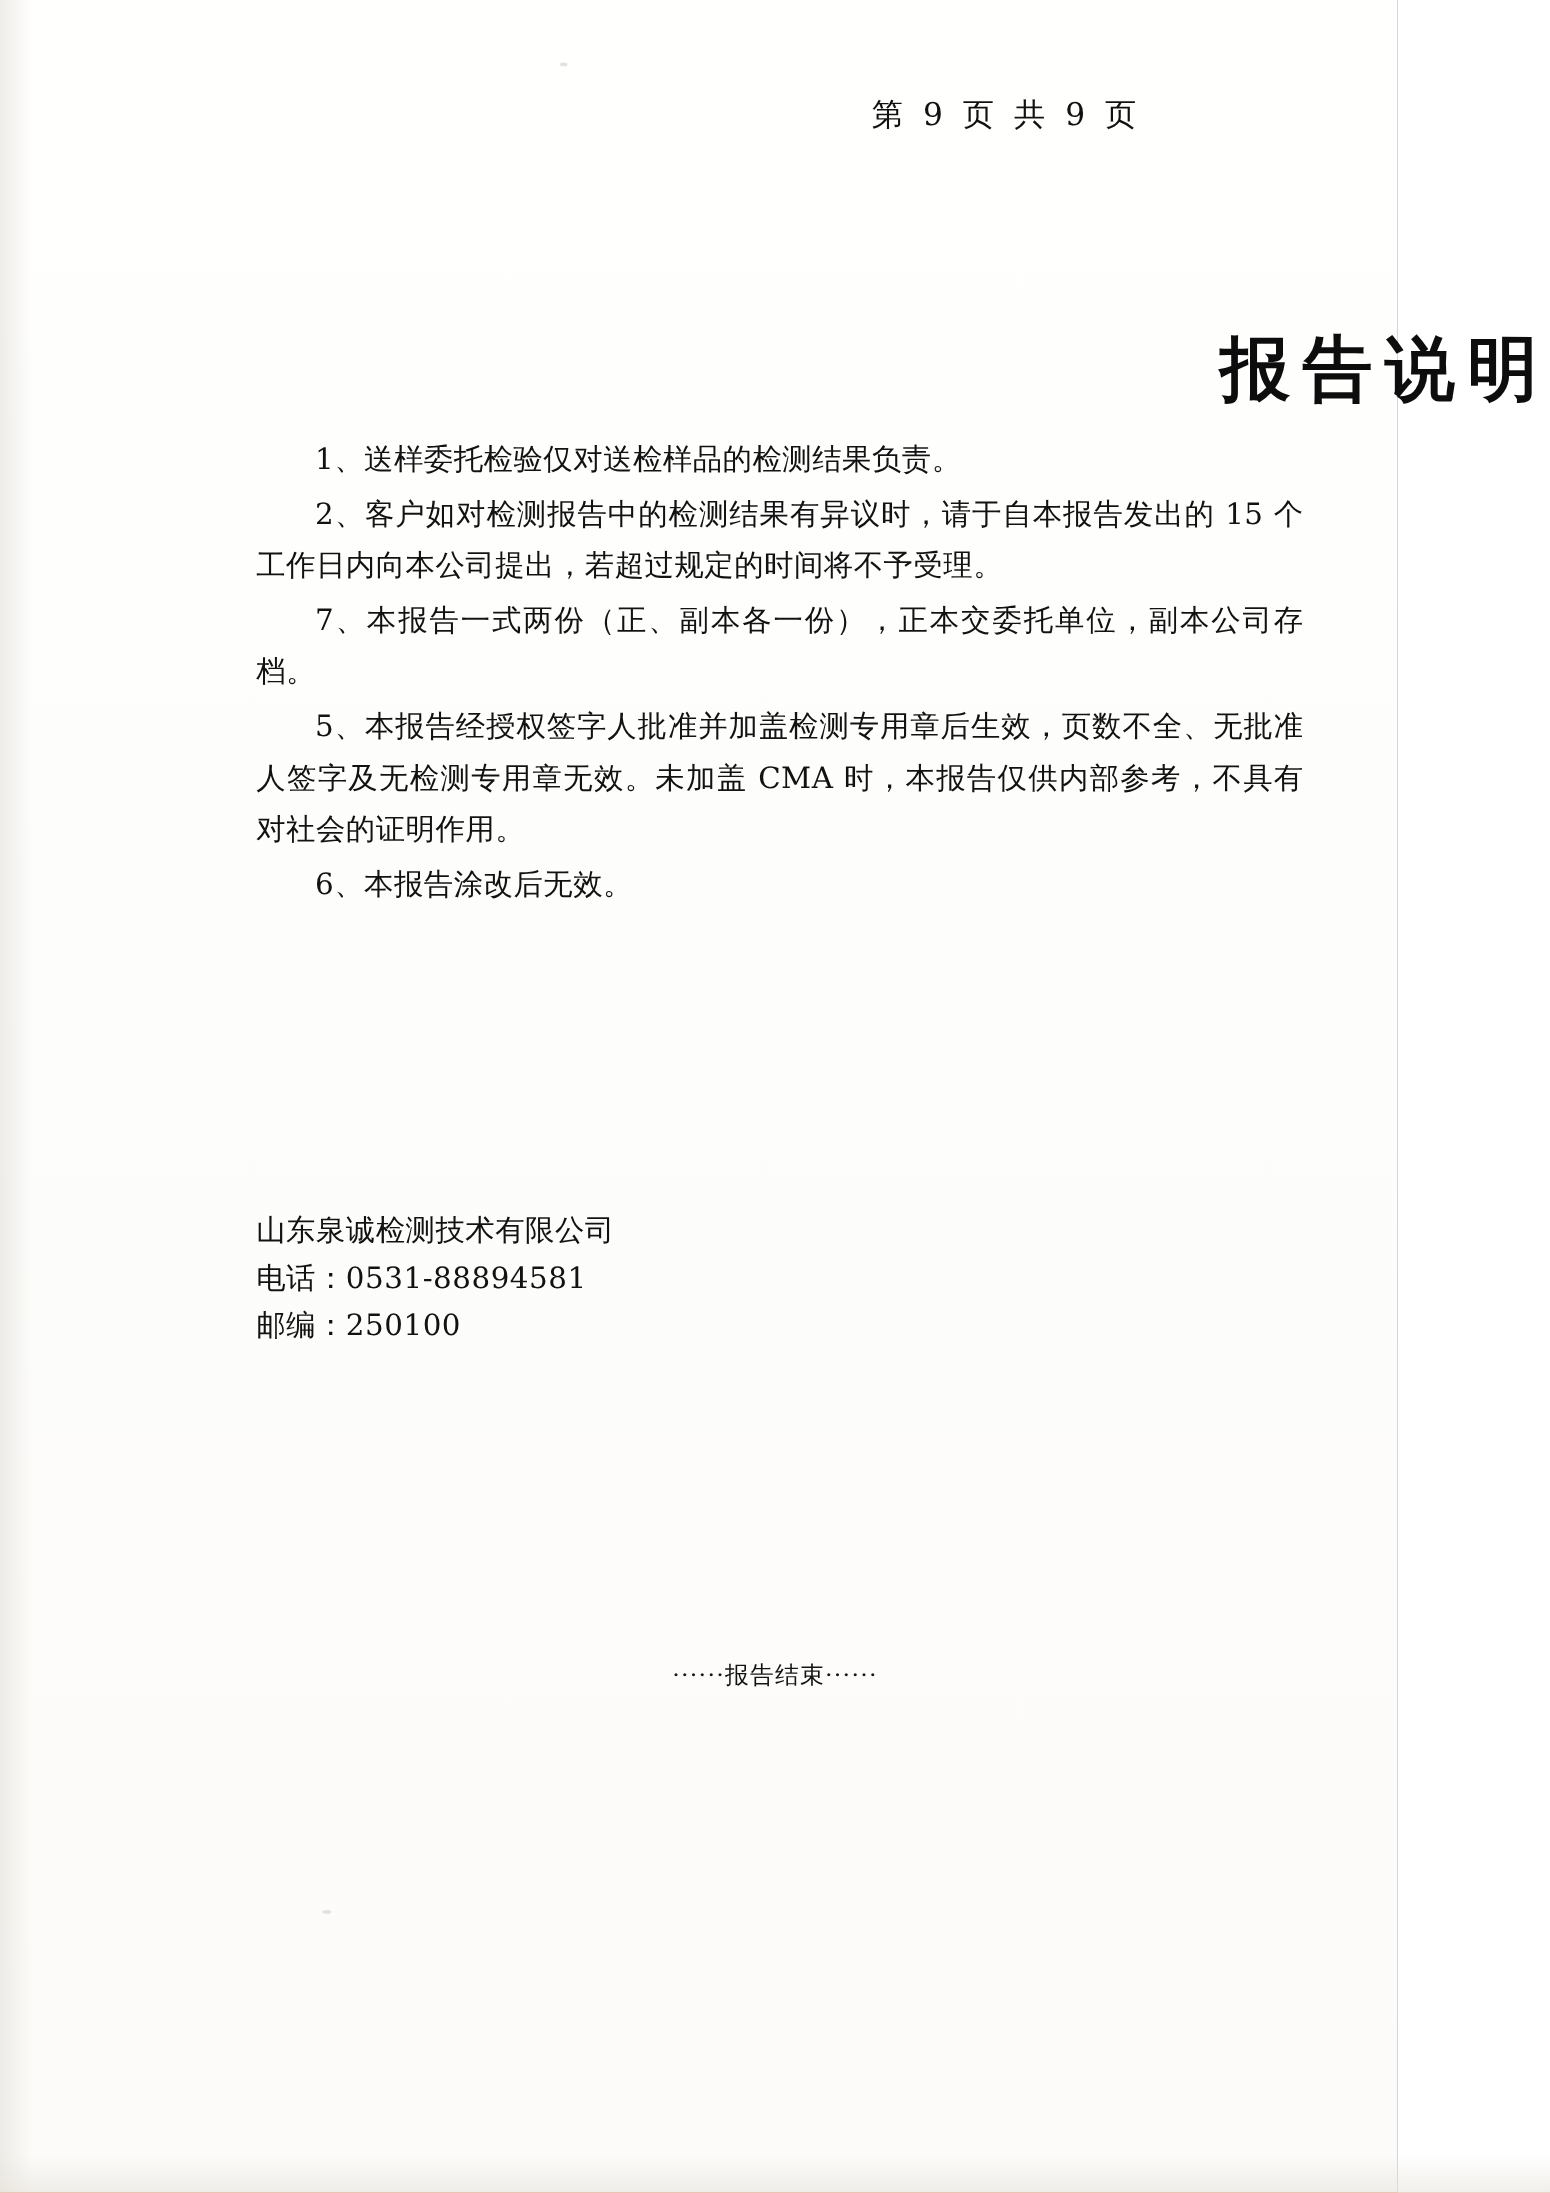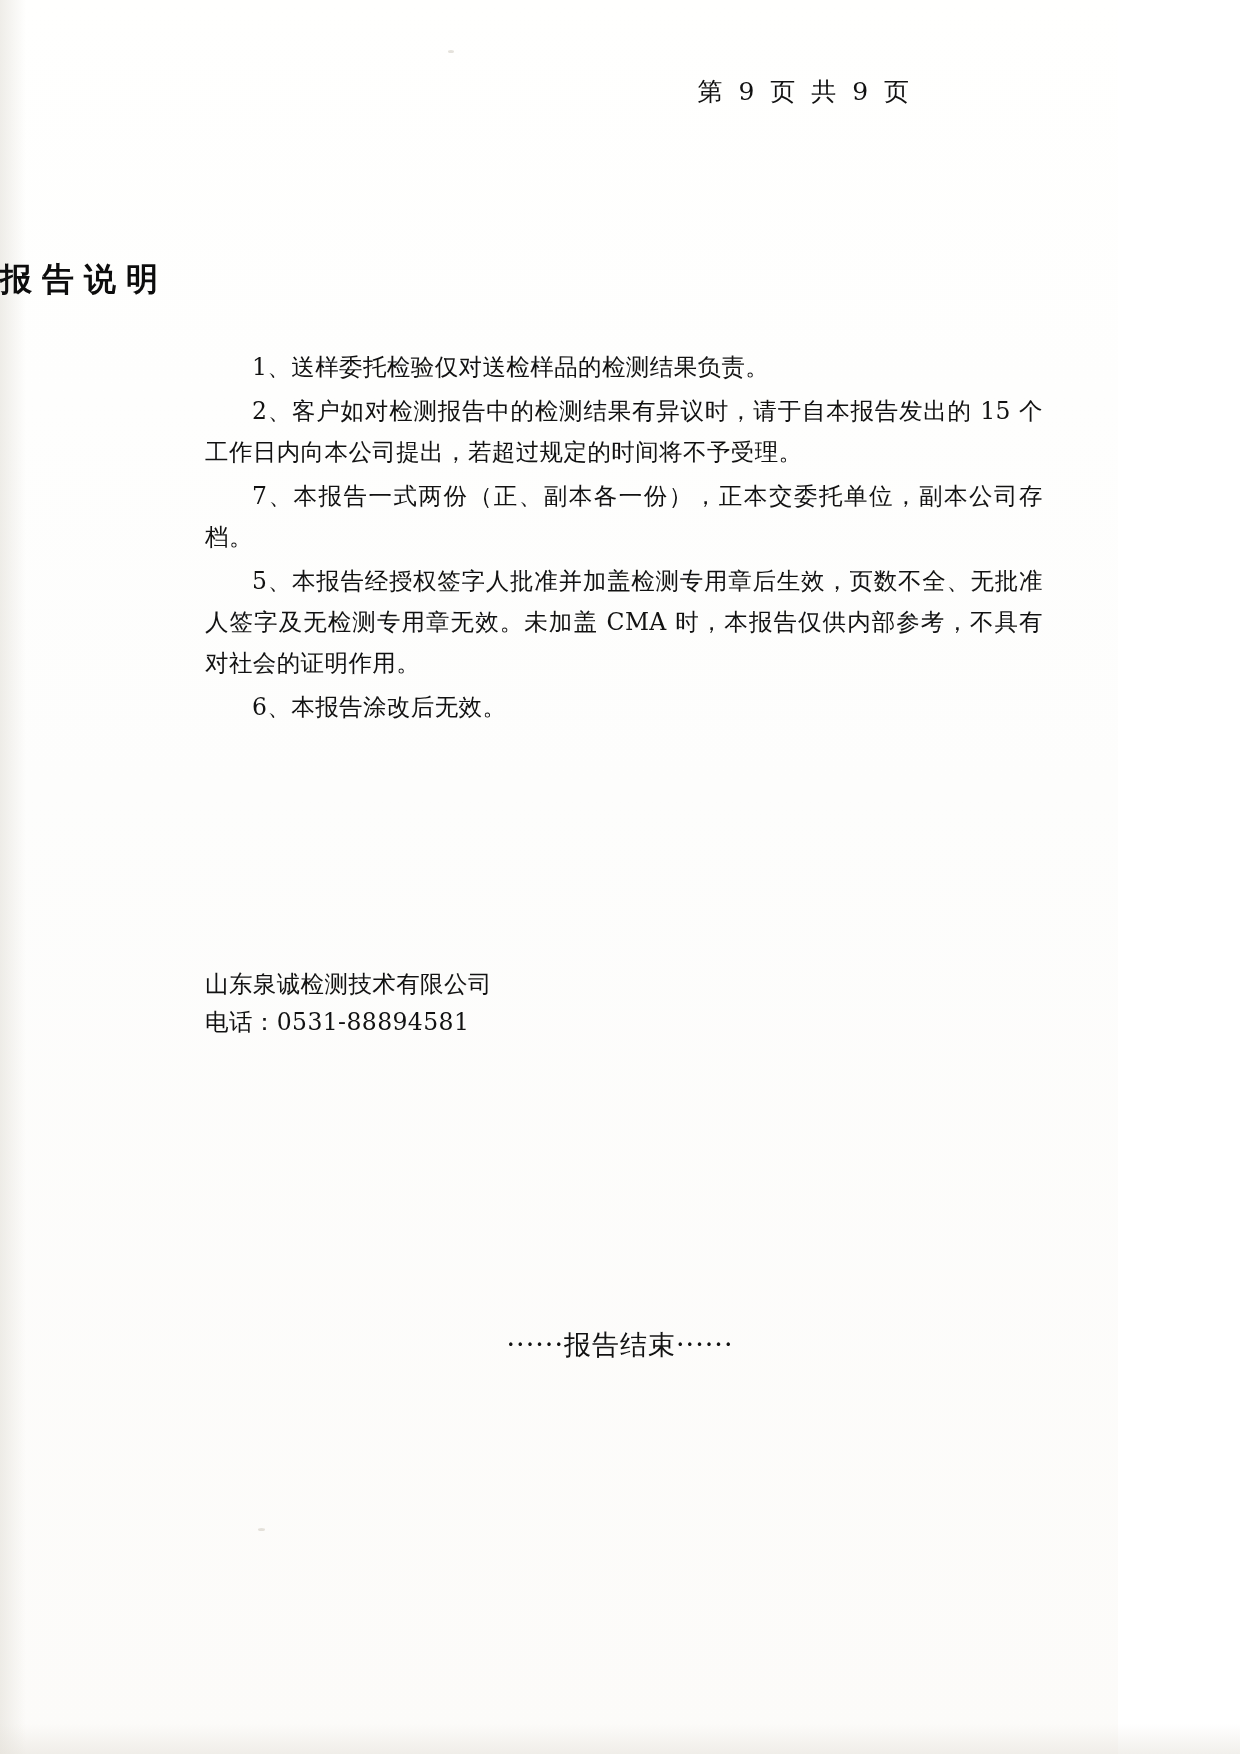--- a/index.html
+++ b/index.html
@@ -46,8 +46,8 @@
     top: 258px;
     left: 0;
     width: 1240px;
-    text-align: left;
-    font-size: 32px;
+    text-align: right;
+    font-size: 56px;
     letter-spacing: 10px;
     font-weight: 700;
     color: #0d0d0d;

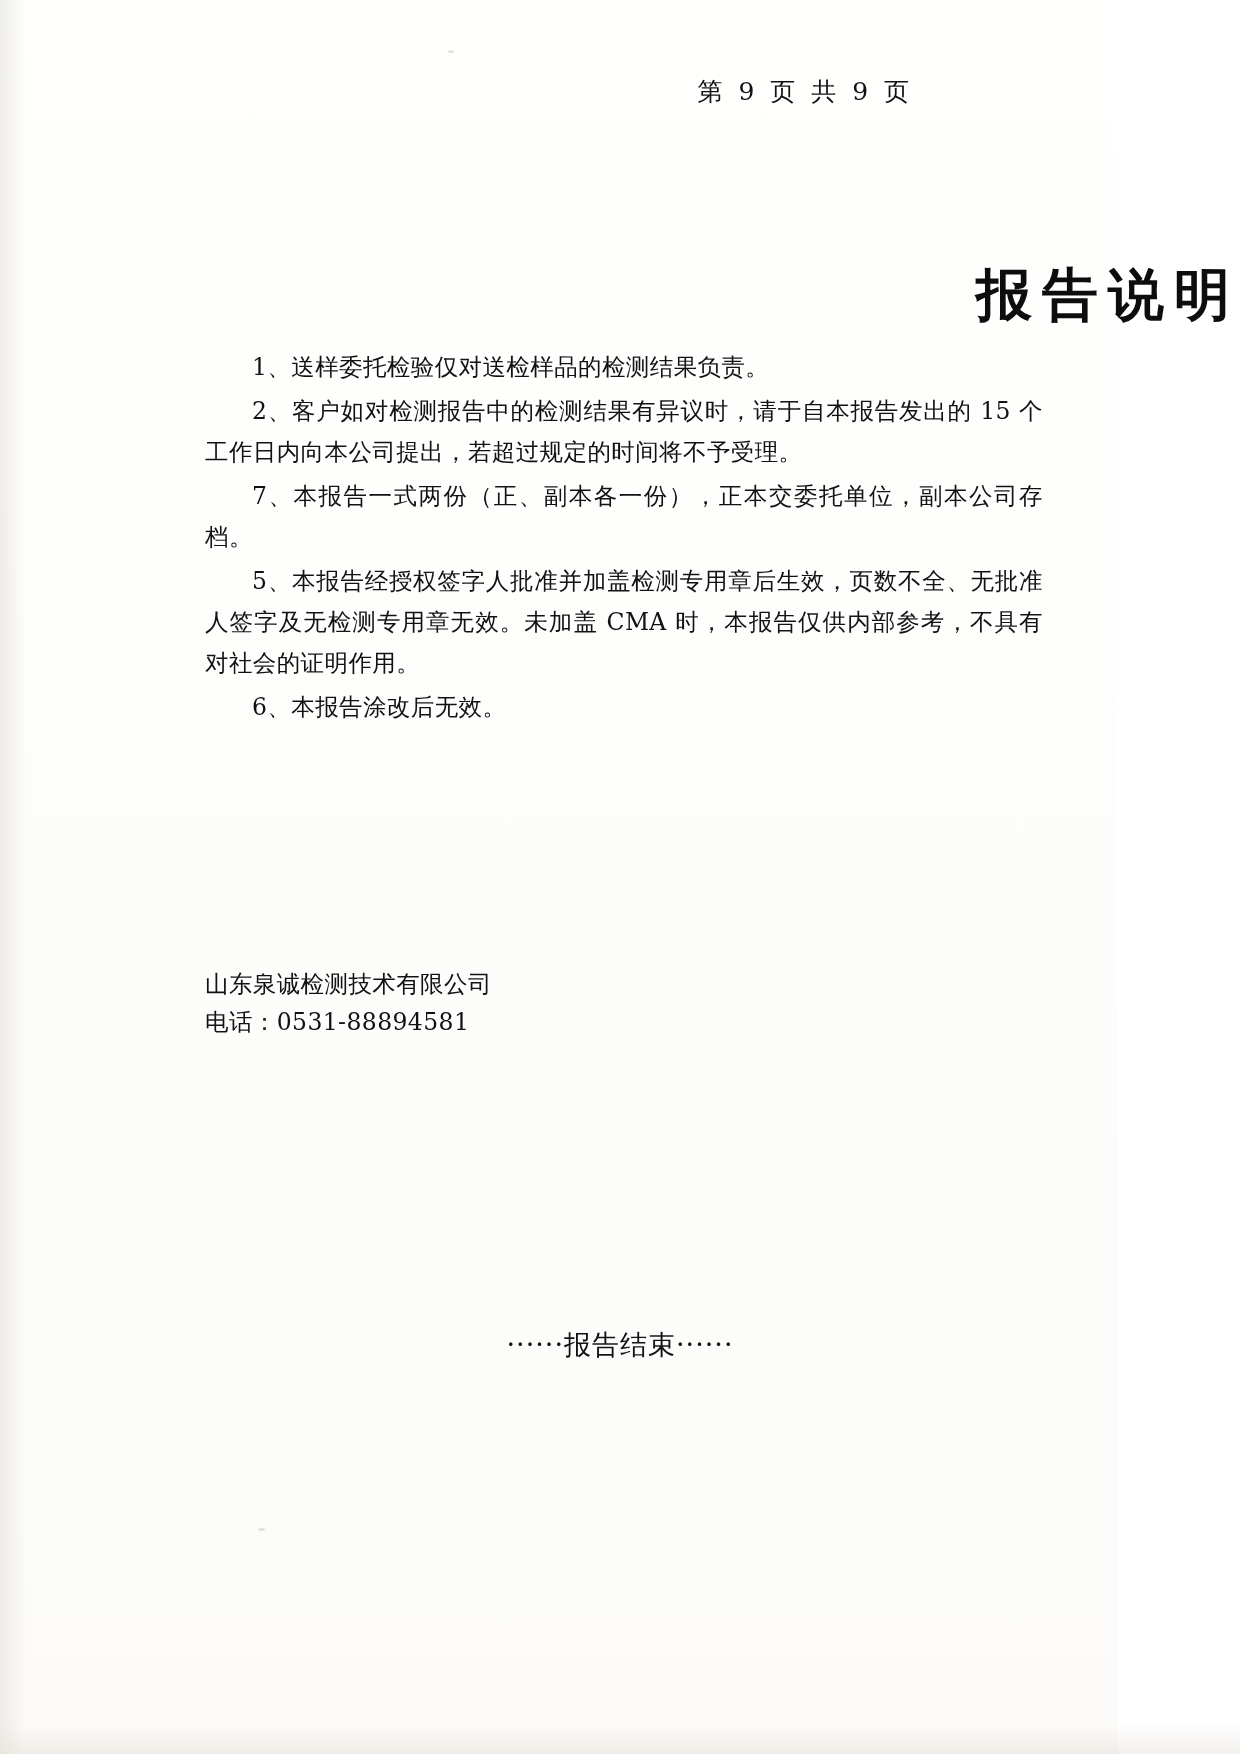--- a/index.html
+++ b/index.html
@@ -142,6 +142,7 @@
   <div class="company-block">
     <div class="company-line">山东泉诚检测技术有限公司</div>
     <div class="company-line">电话：0531-88894581</div>
+    <div class="company-line">邮编：250100</div>
   </div>
 
   <div class="footer-end">······报告结束······</div>

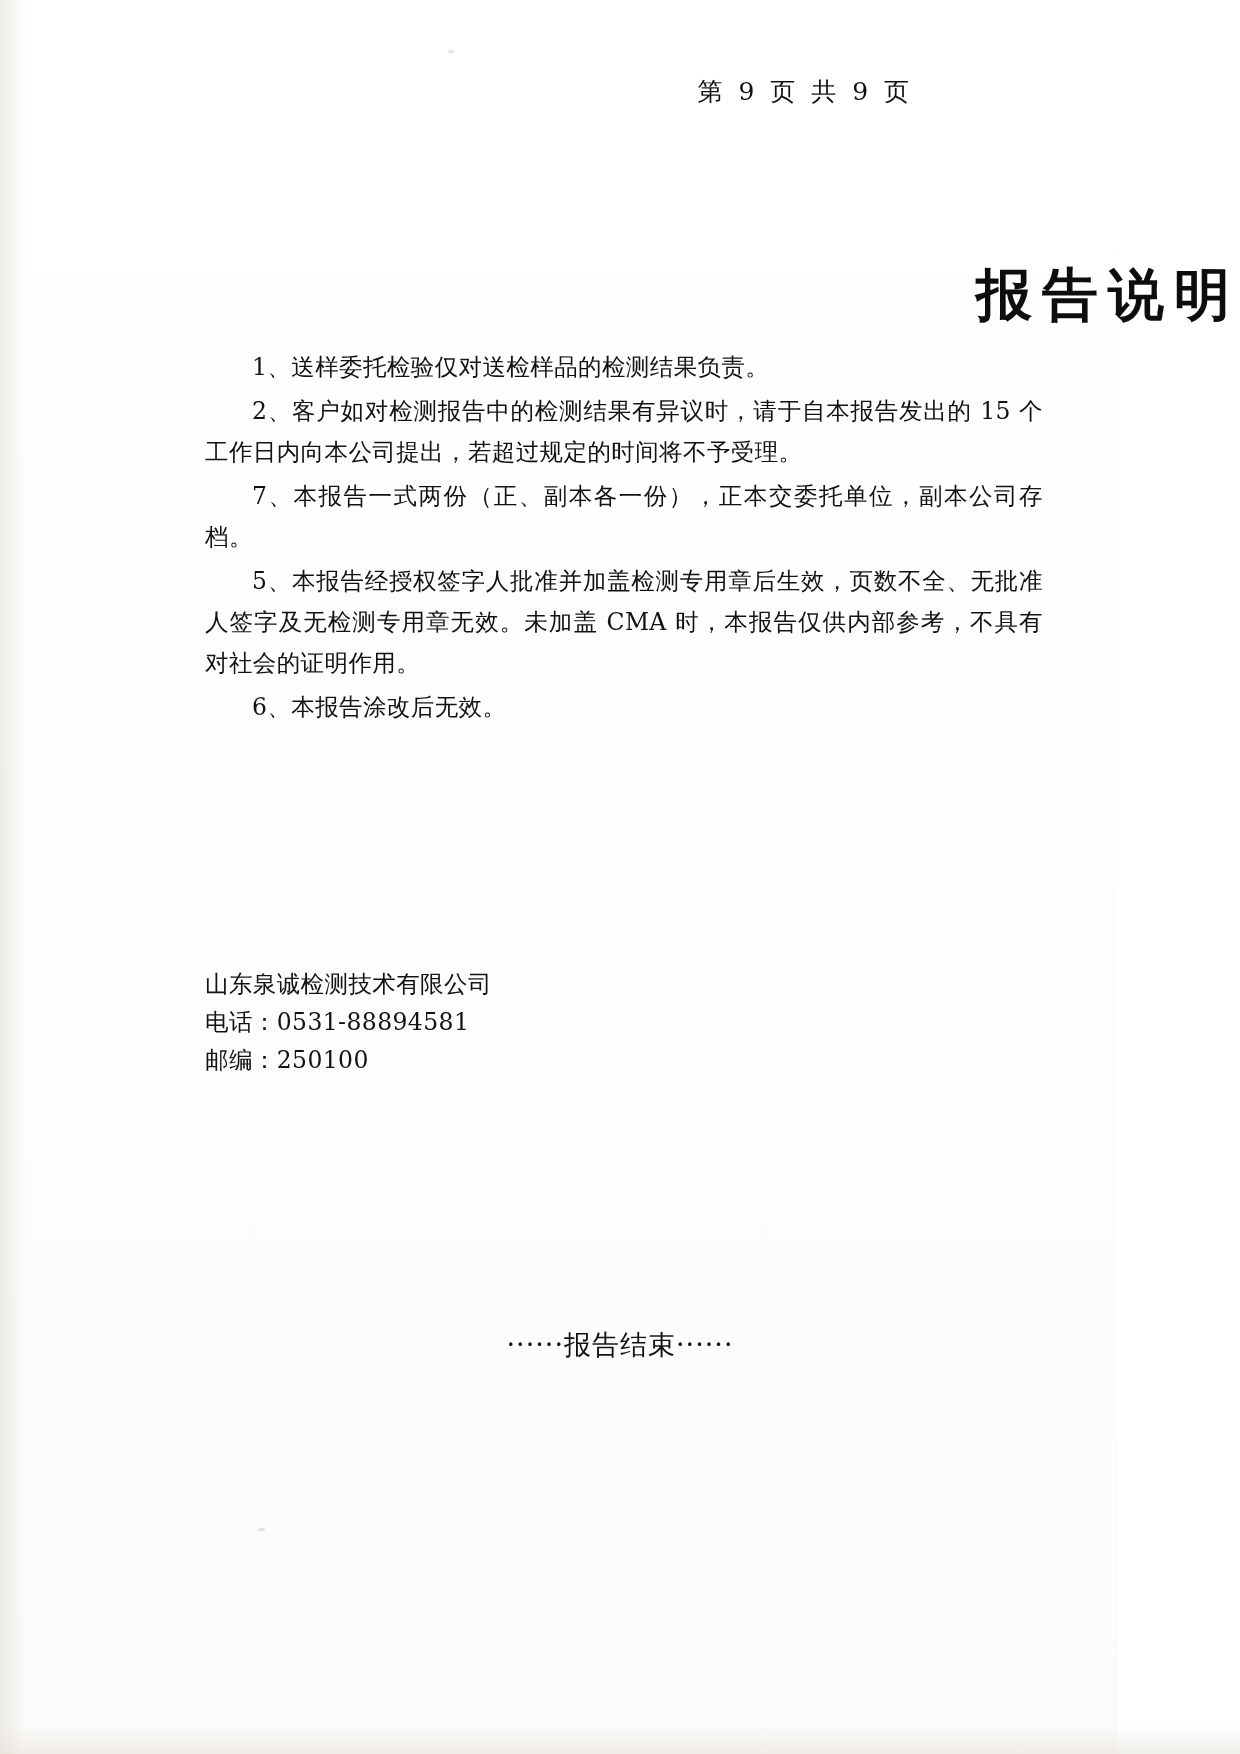--- a/index.html
+++ b/index.html
@@ -91,7 +91,7 @@
     top: 1327px;
     width: 1240px;
     text-align: center;
-    font-size: 27px;
+    font-size: 19px;
     color: #121212;
     letter-spacing: 1px;
   }

